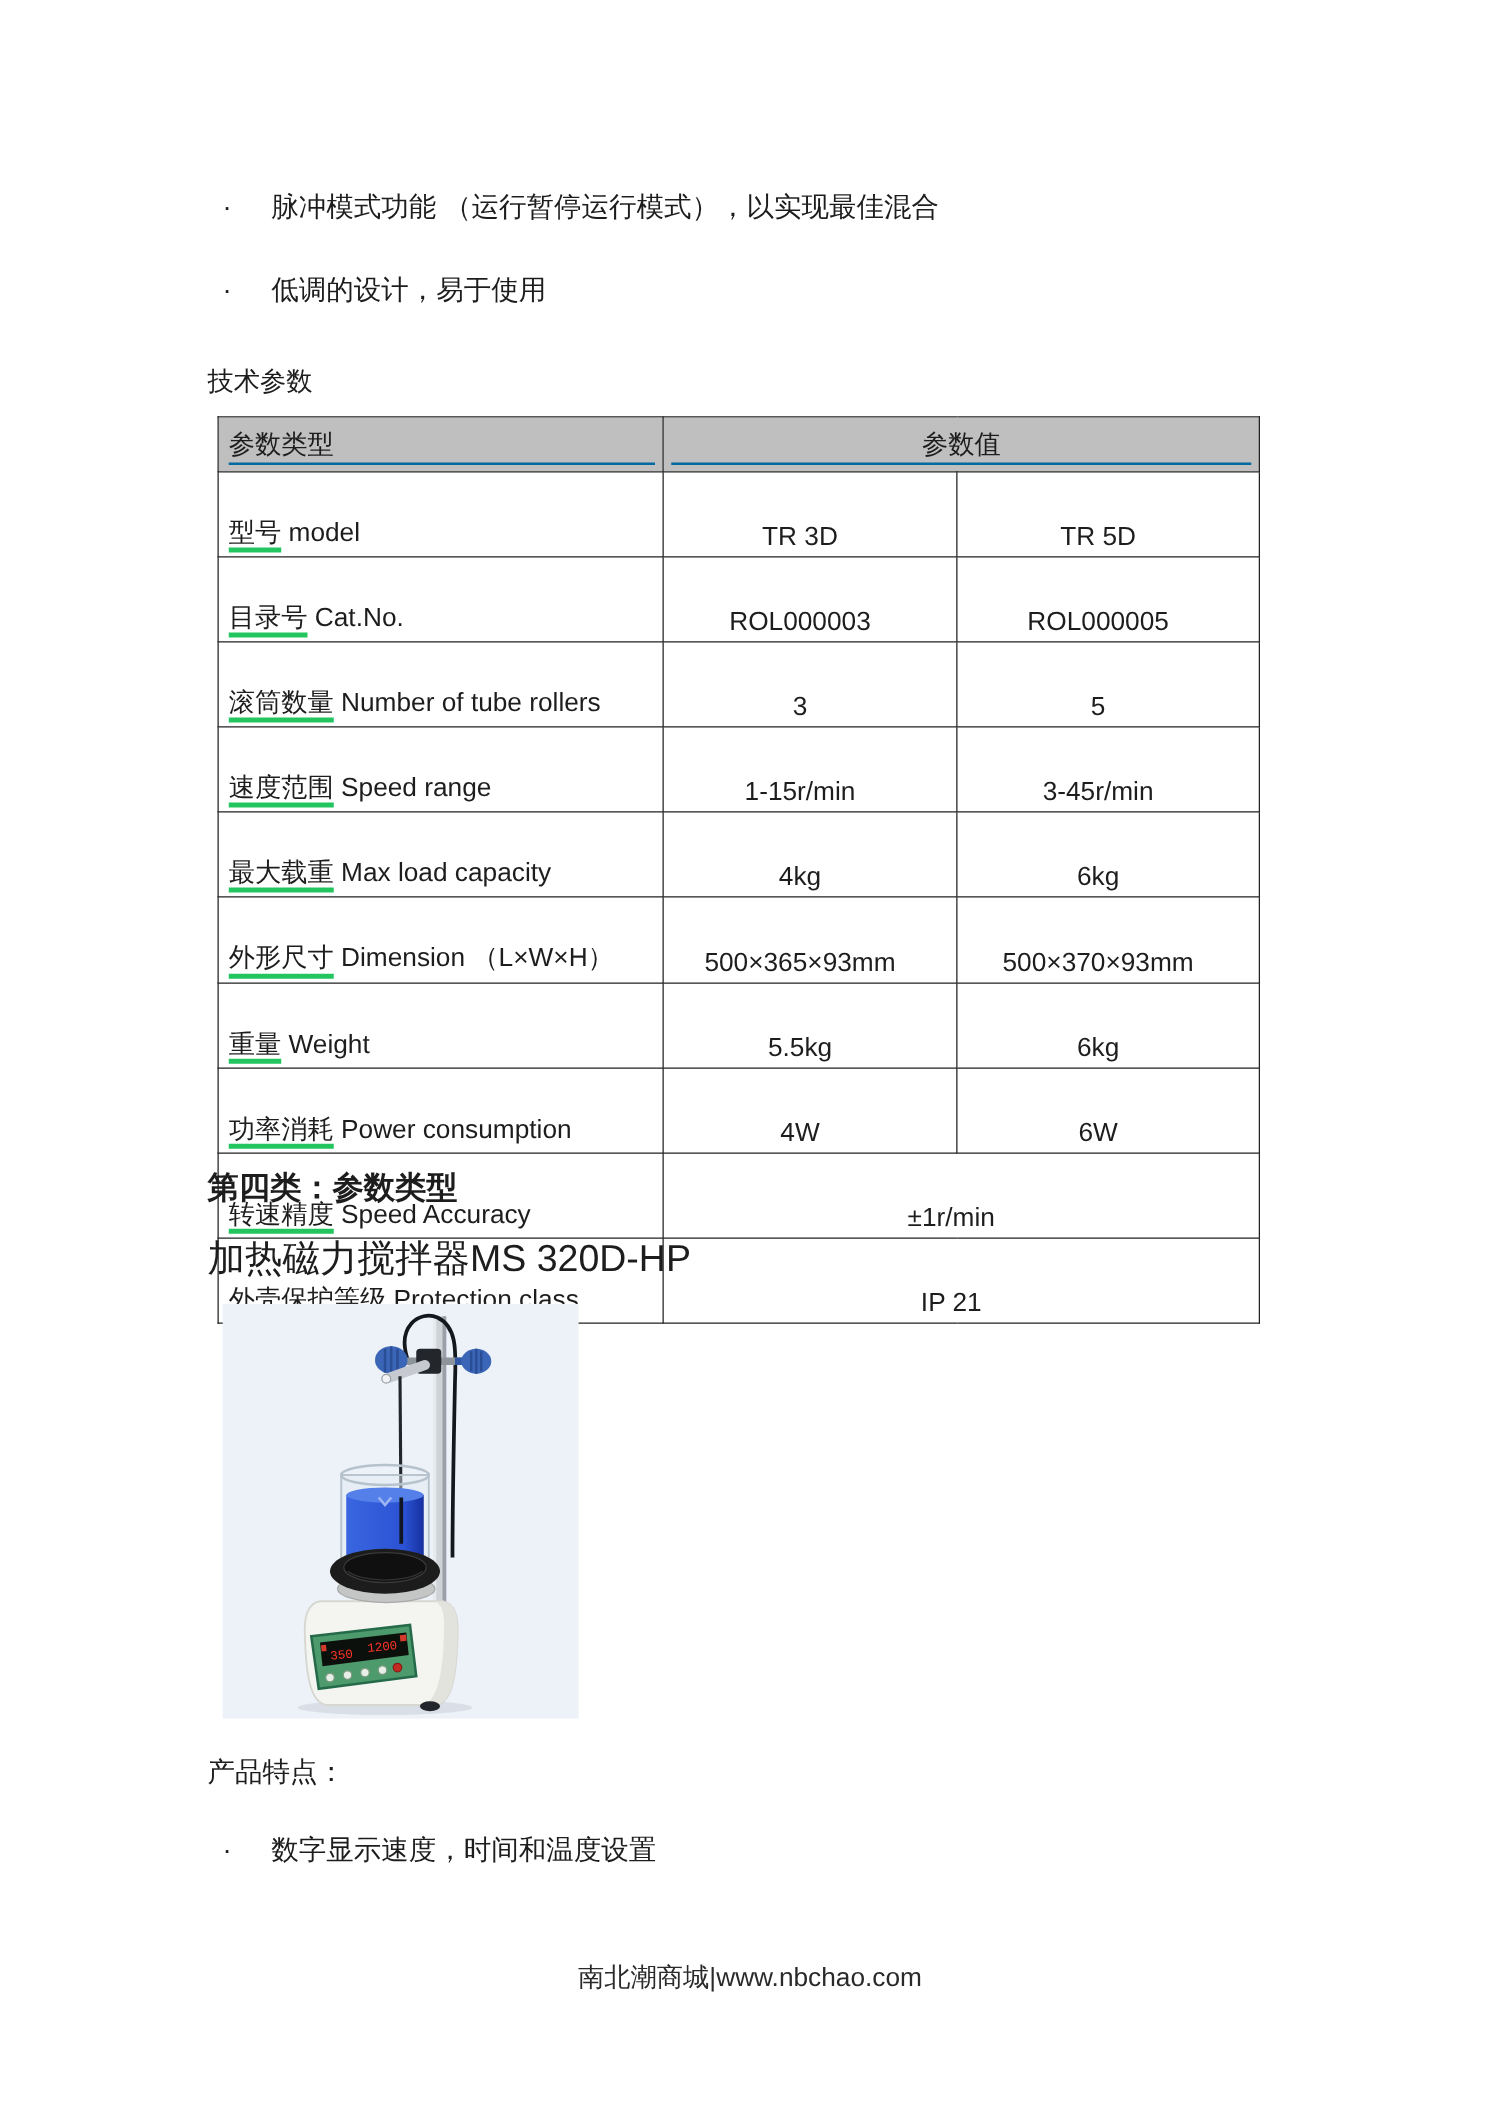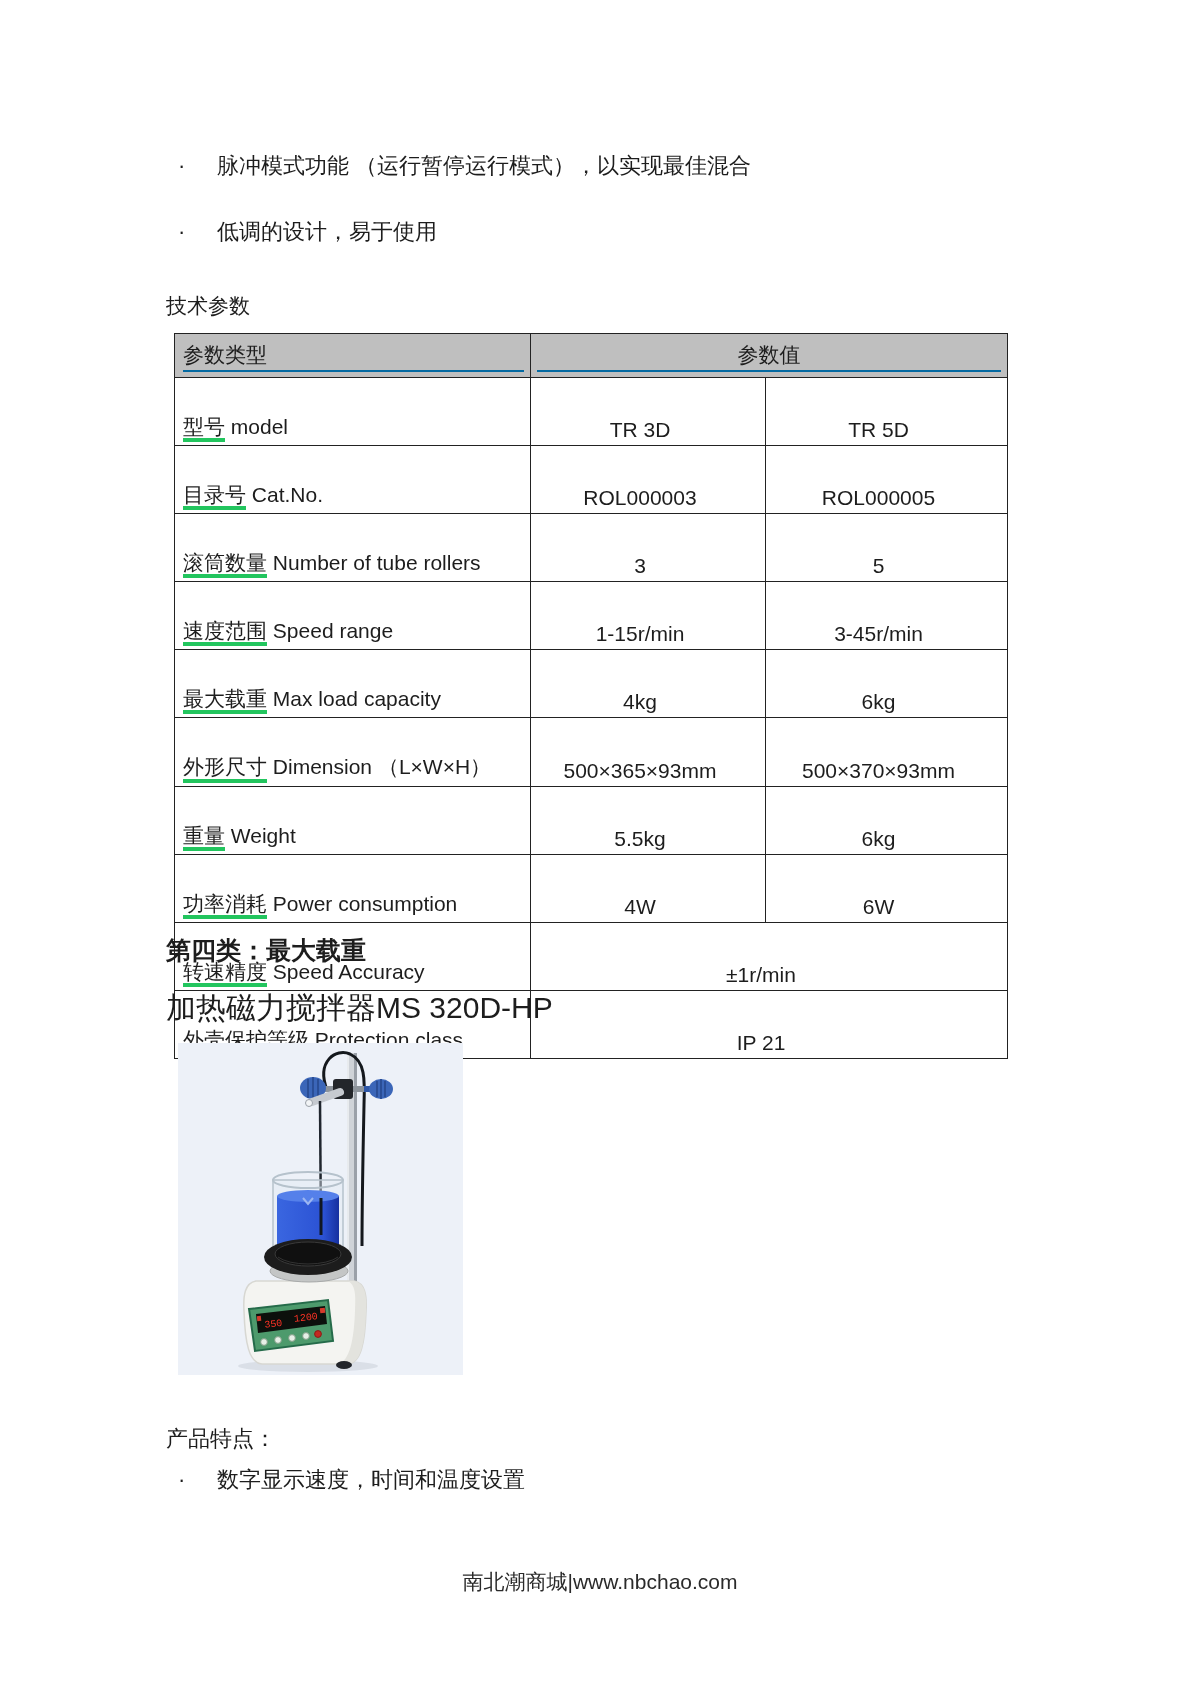--- a/index.html
+++ b/index.html
@@ -120,7 +120,7 @@
       </tbody>
   </table>
 
-  <div class="abs section-heading" style="top:934px;">第四类：最大载重</div>
+  <div class="abs section-heading" style="top:934px;">第四类：参数类型</div>
 
   <div class="abs para" style="top:994px; font-size:30px;">加热磁力搅拌器MS 320D-HP</div>
 

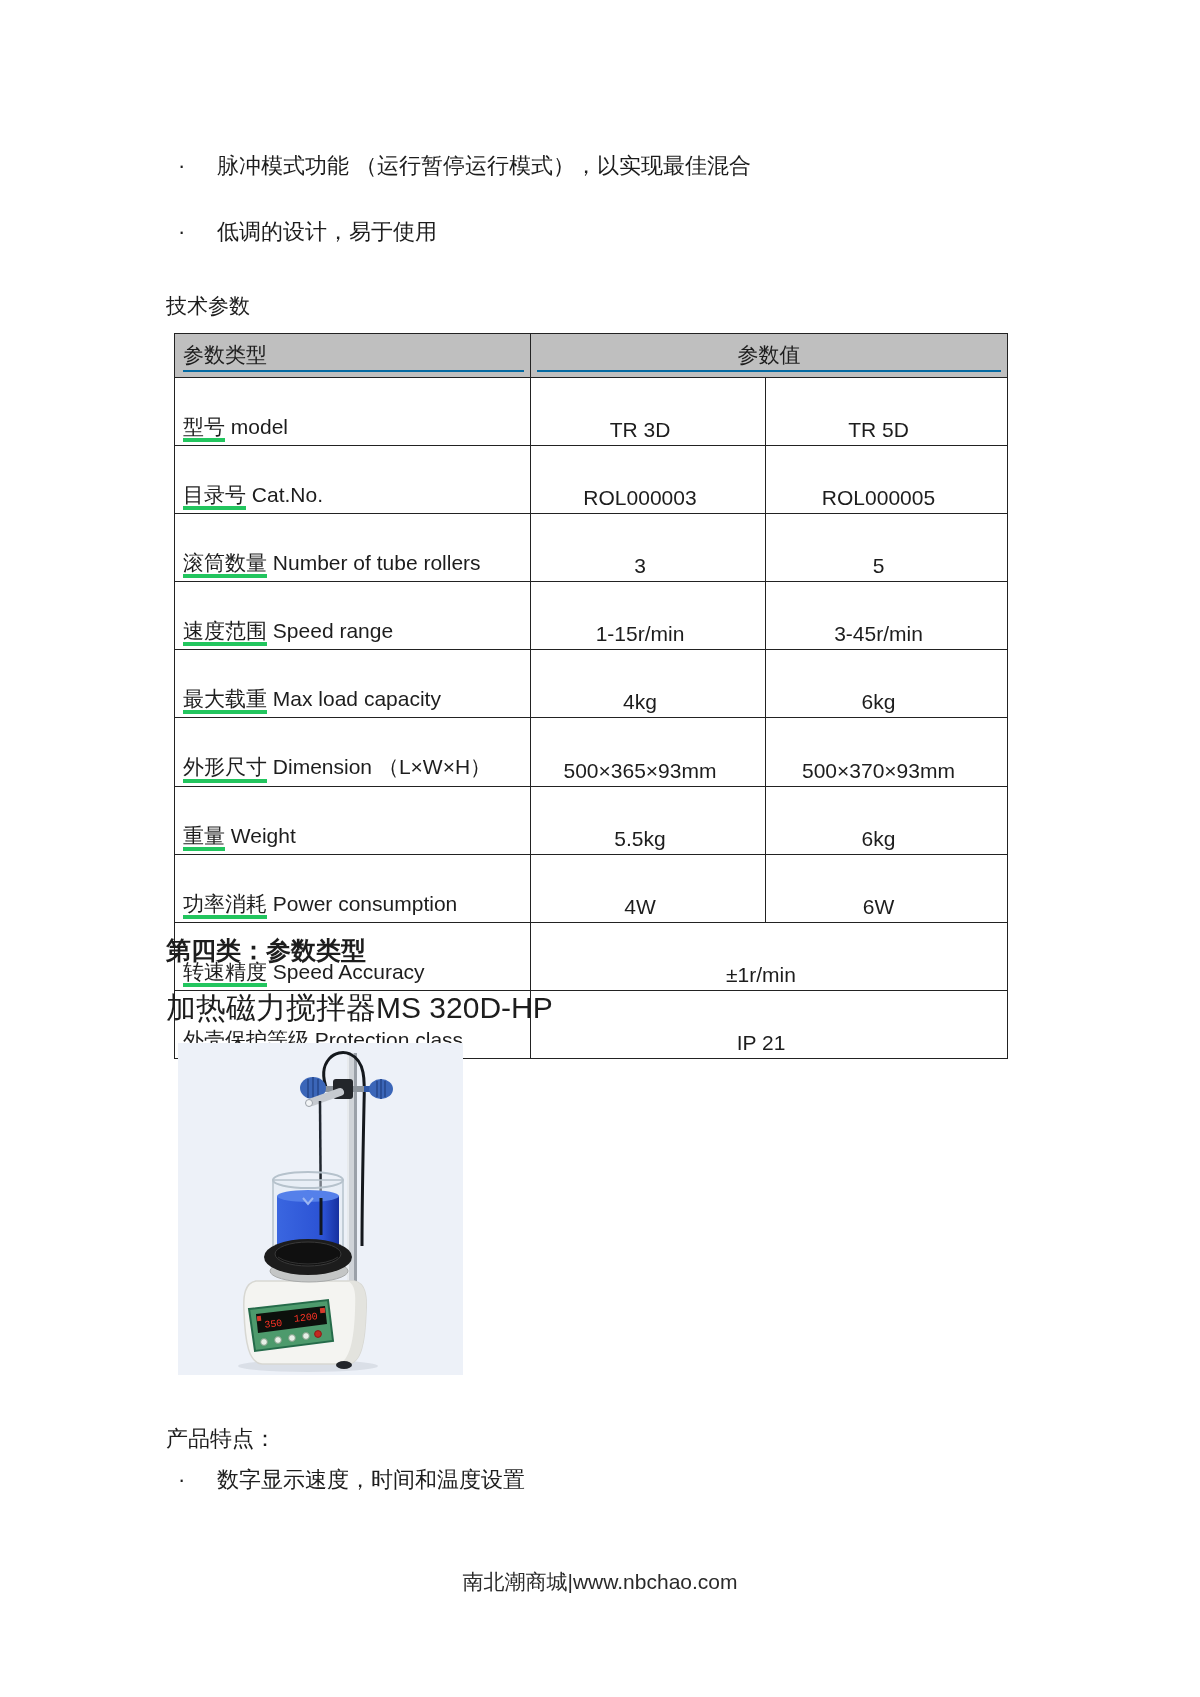--- a/index.html
+++ b/index.html
@@ -199,7 +199,7 @@
     </svg>
   </div>
 
-  <div class="abs para" style="top:1404px; font-size:22px;margin-top:21px;">产品特点：</div>
+  <div class="abs para" style="top:1404px; font-size:22px;">产品特点：</div>
 
   <div class="abs bullet" style="top:1466px;">
     <span class="dot">·</span><span>数字显示速度，时间和温度设置</span>

